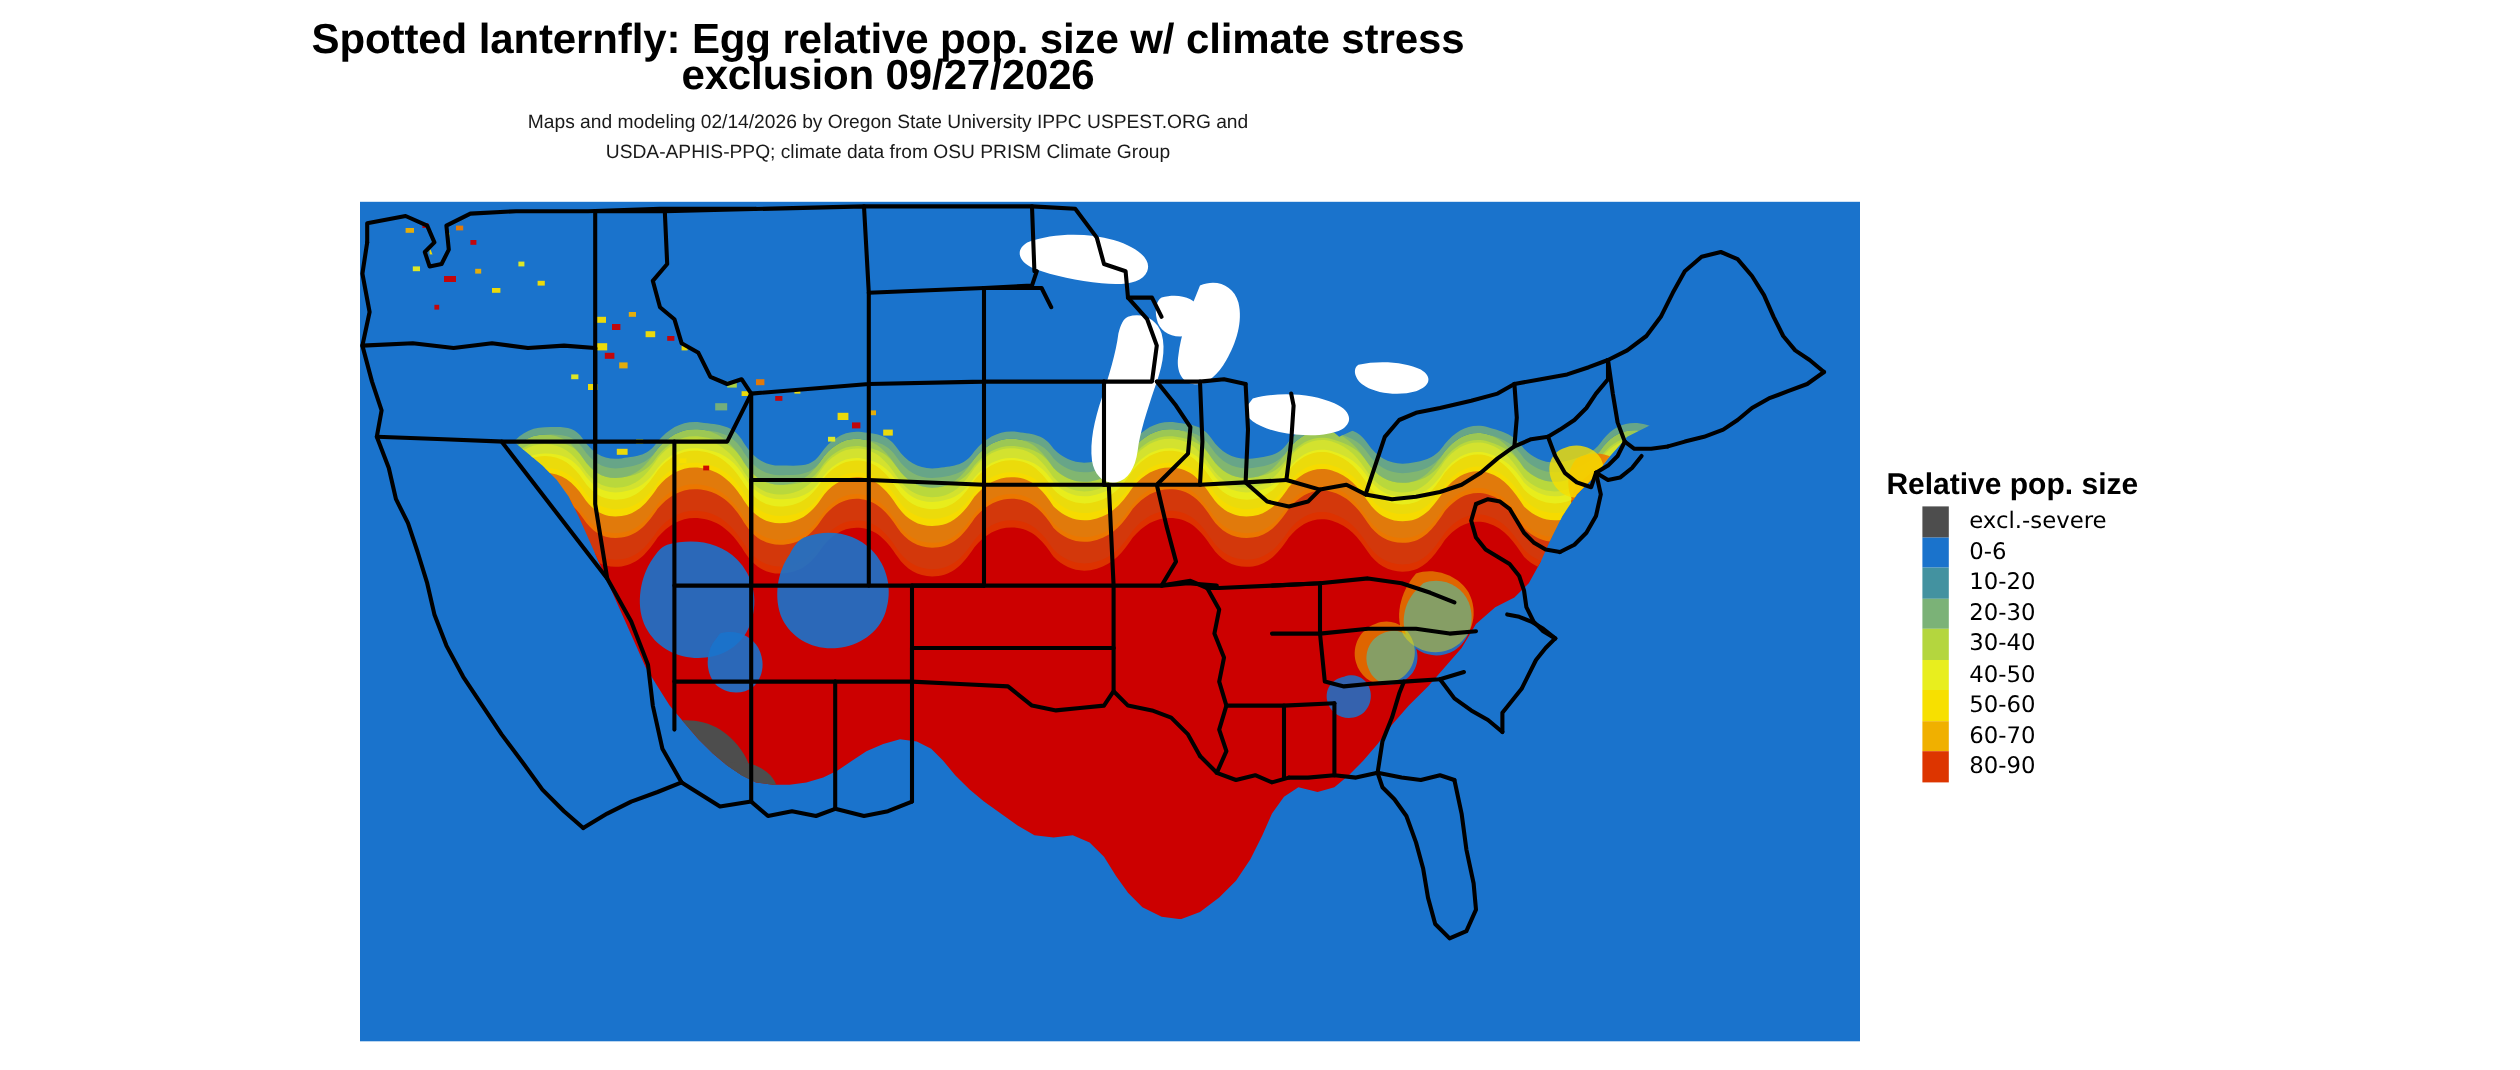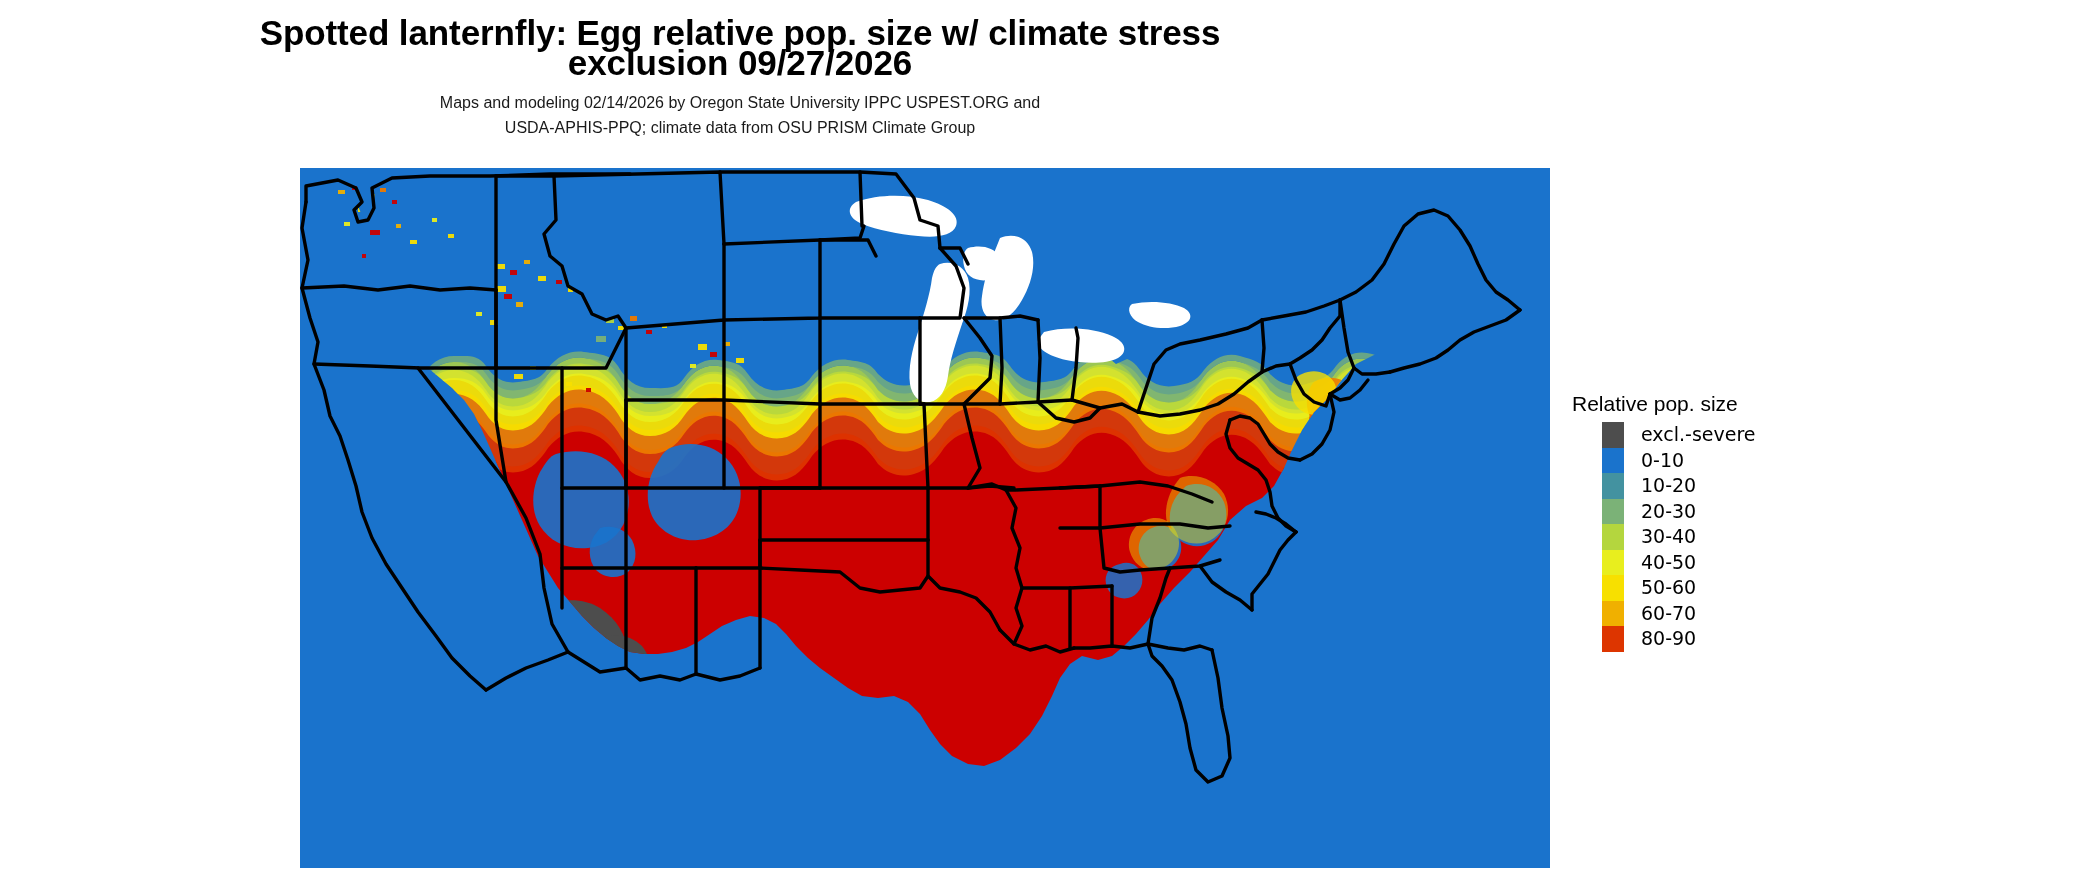--- a/index.html
+++ b/index.html
@@ -27,7 +27,7 @@
   
   .legend{position:absolute;left:1570px;top:392px;width:330px;}
   .legend-title{
-    font-size:21px;font-weight:normal;color:#000;
+    font-size:25px;font-weight:bold;color:#000;
     margin:0 0 6px 2px;line-height:24px;white-space:nowrap;
   }
   .legend-rows{display:flex;flex-direction:column;}

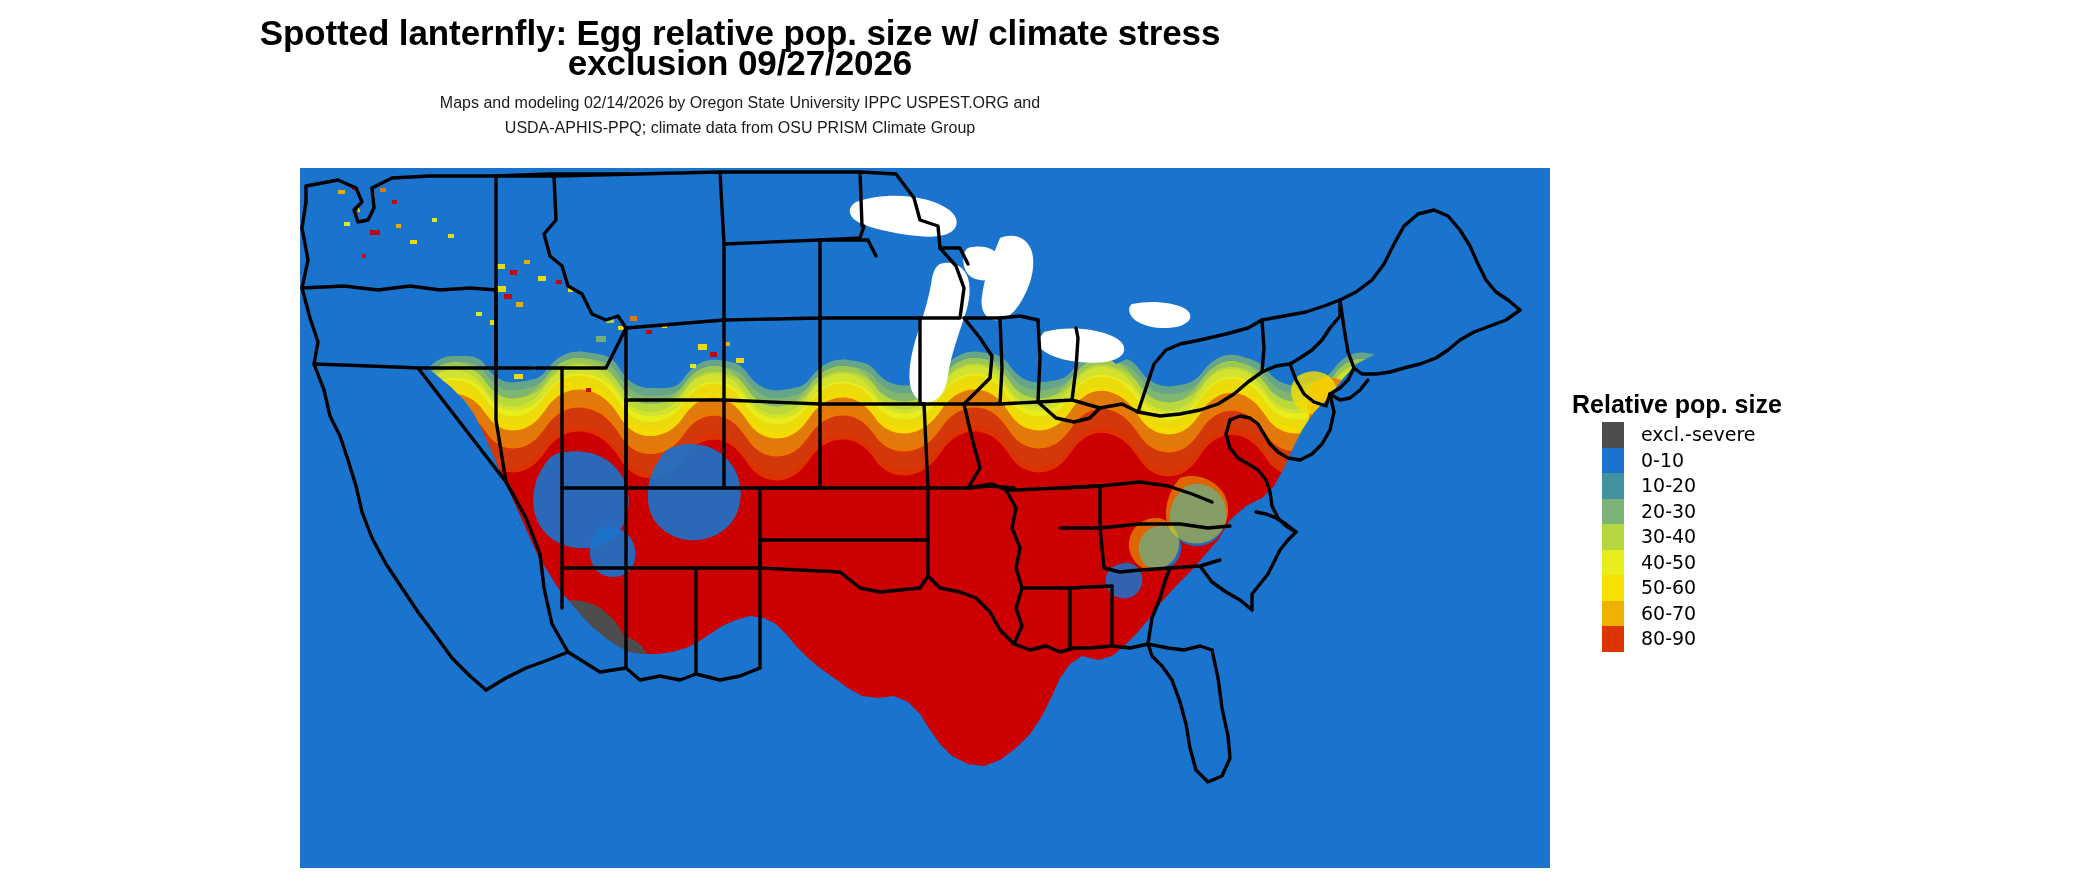--- a/index.html
+++ b/index.html
@@ -693,7 +693,7 @@
         </div>
         <div class="legend-row">
           <span class="legend-swatch" style="background: rgb(26, 115, 204);"></span>
-          <span class="legend-label">0-10</span>
+          <span class="legend-label">0-6</span>
         </div>
         <div class="legend-row">
           <span class="legend-swatch" style="background: rgb(67, 146, 160);"></span>

